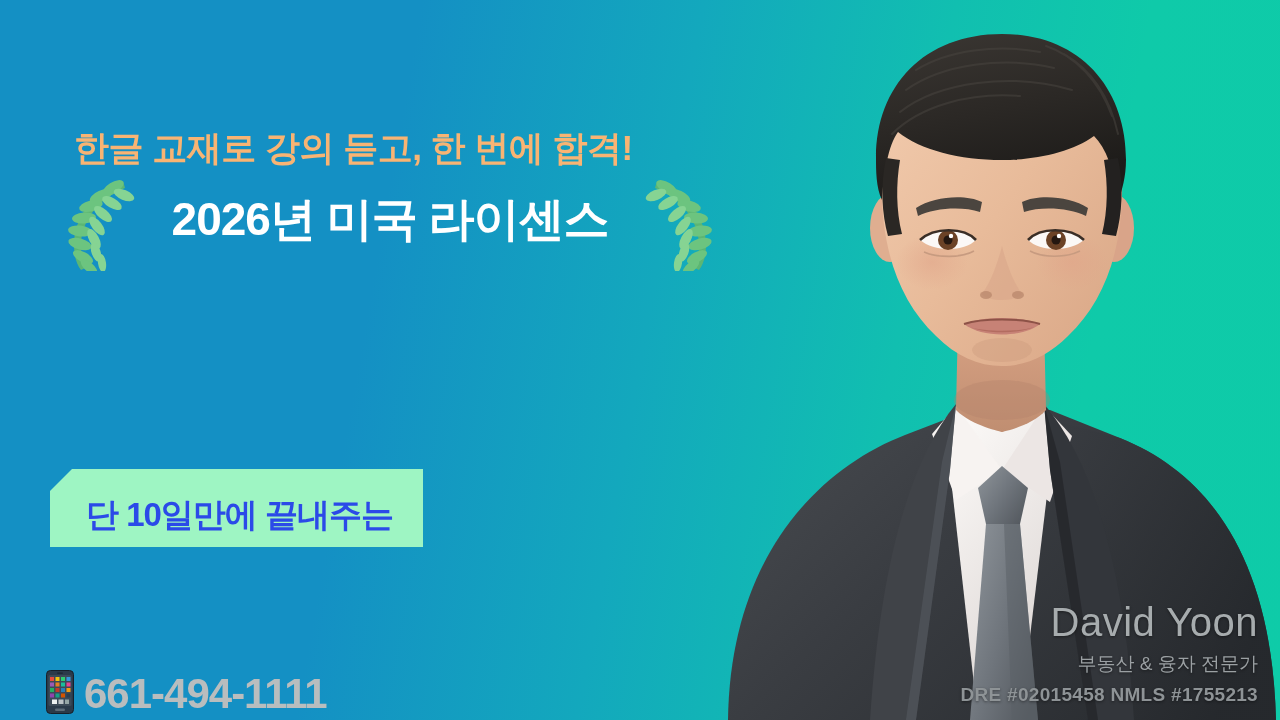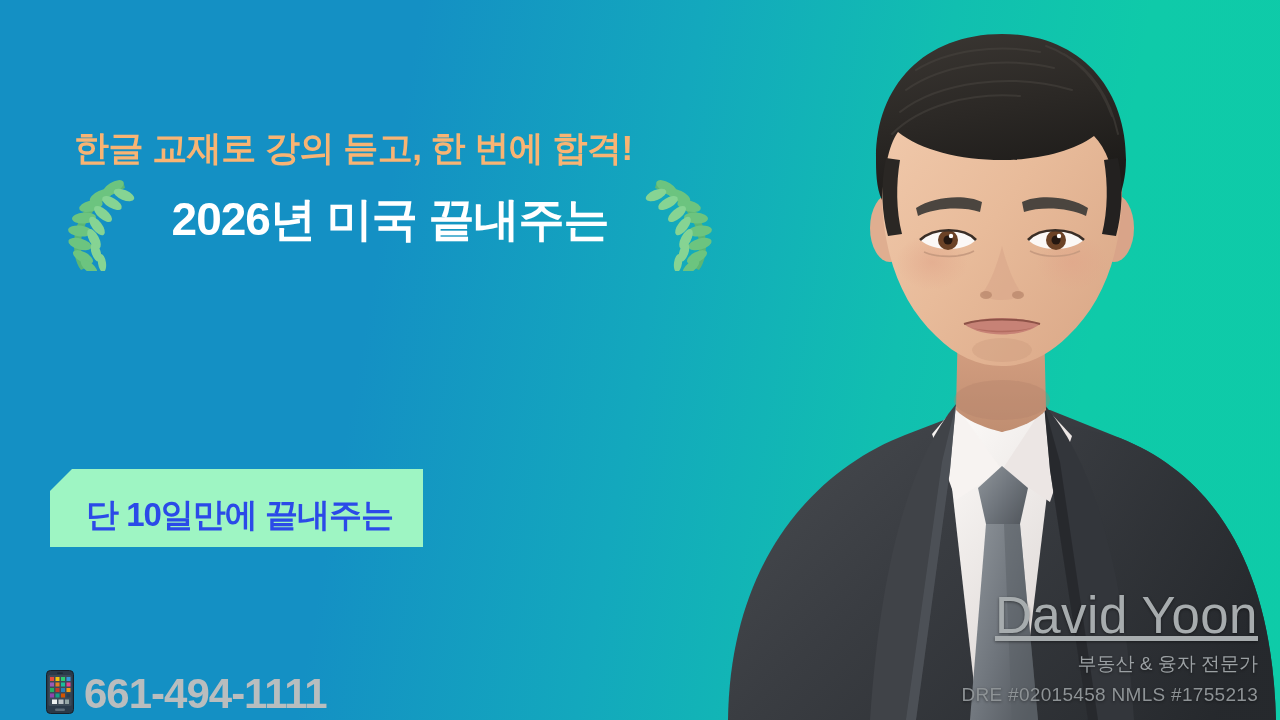--- a/index.html
+++ b/index.html
@@ -345,7 +345,7 @@
         </svg>
       </span>
 
-      <div class="award-title">2026년 미국 끝내주는</div>
+      <div class="award-title">2026년 미국 라이센스</div>
 
       <span class="laurel right">
         <svg viewBox="0 0 78 96" aria-hidden="true">

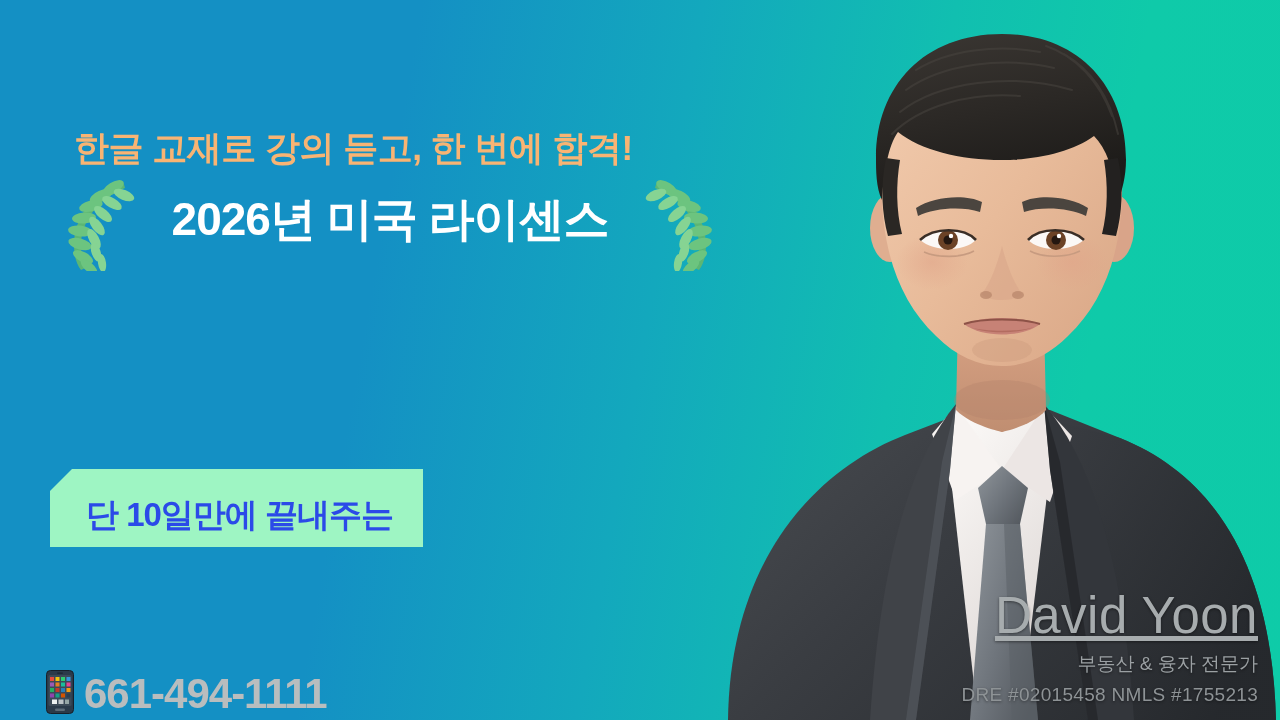--- a/index.html
+++ b/index.html
@@ -151,12 +151,11 @@
     text-shadow: 0 1px 3px rgba(0,0,0,0.45);
   }
   .agent-name {
-    font-size: 51px;
+    font-size: 40px;
     font-weight: normal;
     letter-spacing: 0.5px;
     color: #a7acae;
     line-height: 1.05;
-    text-decoration: underline;
   }
   .agent-role {
     font-size: 19px;

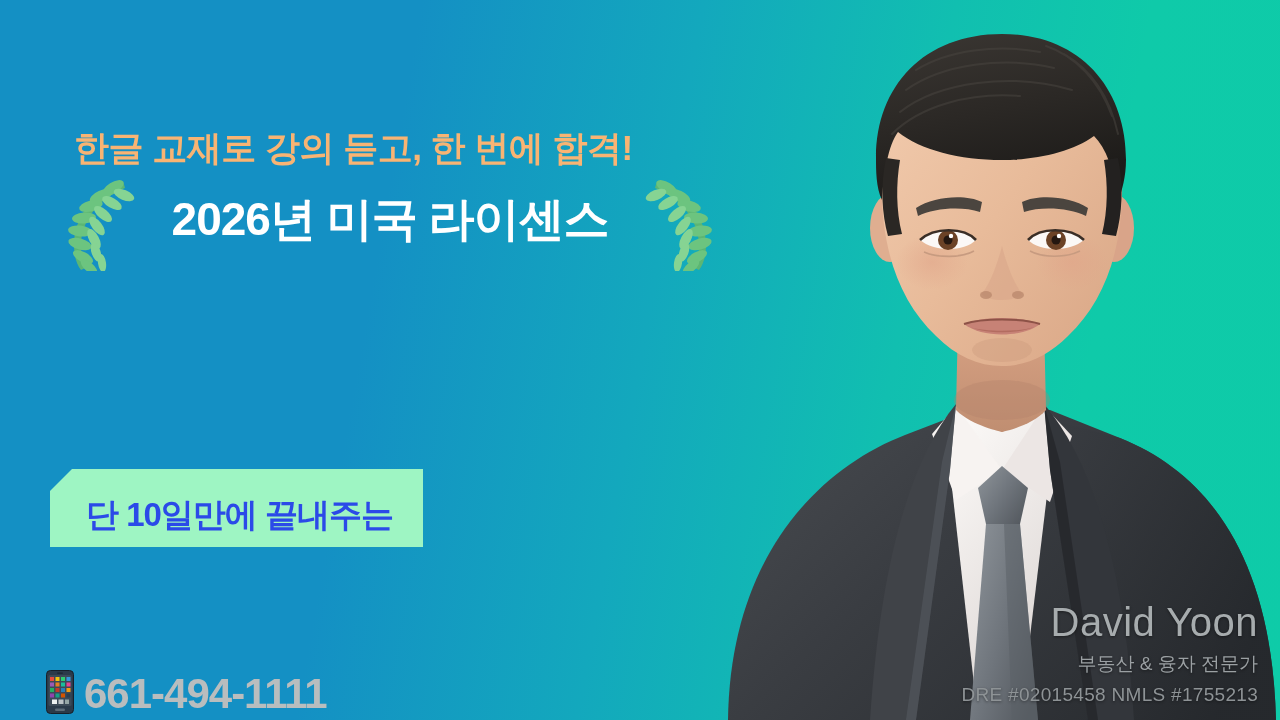--- a/index.html
+++ b/index.html
@@ -168,6 +168,7 @@
     margin-top: 7px;
     color: #8e9396;
     letter-spacing: 0.3px;
+    font-weight: bold;
   }
 </style>
 </head>

